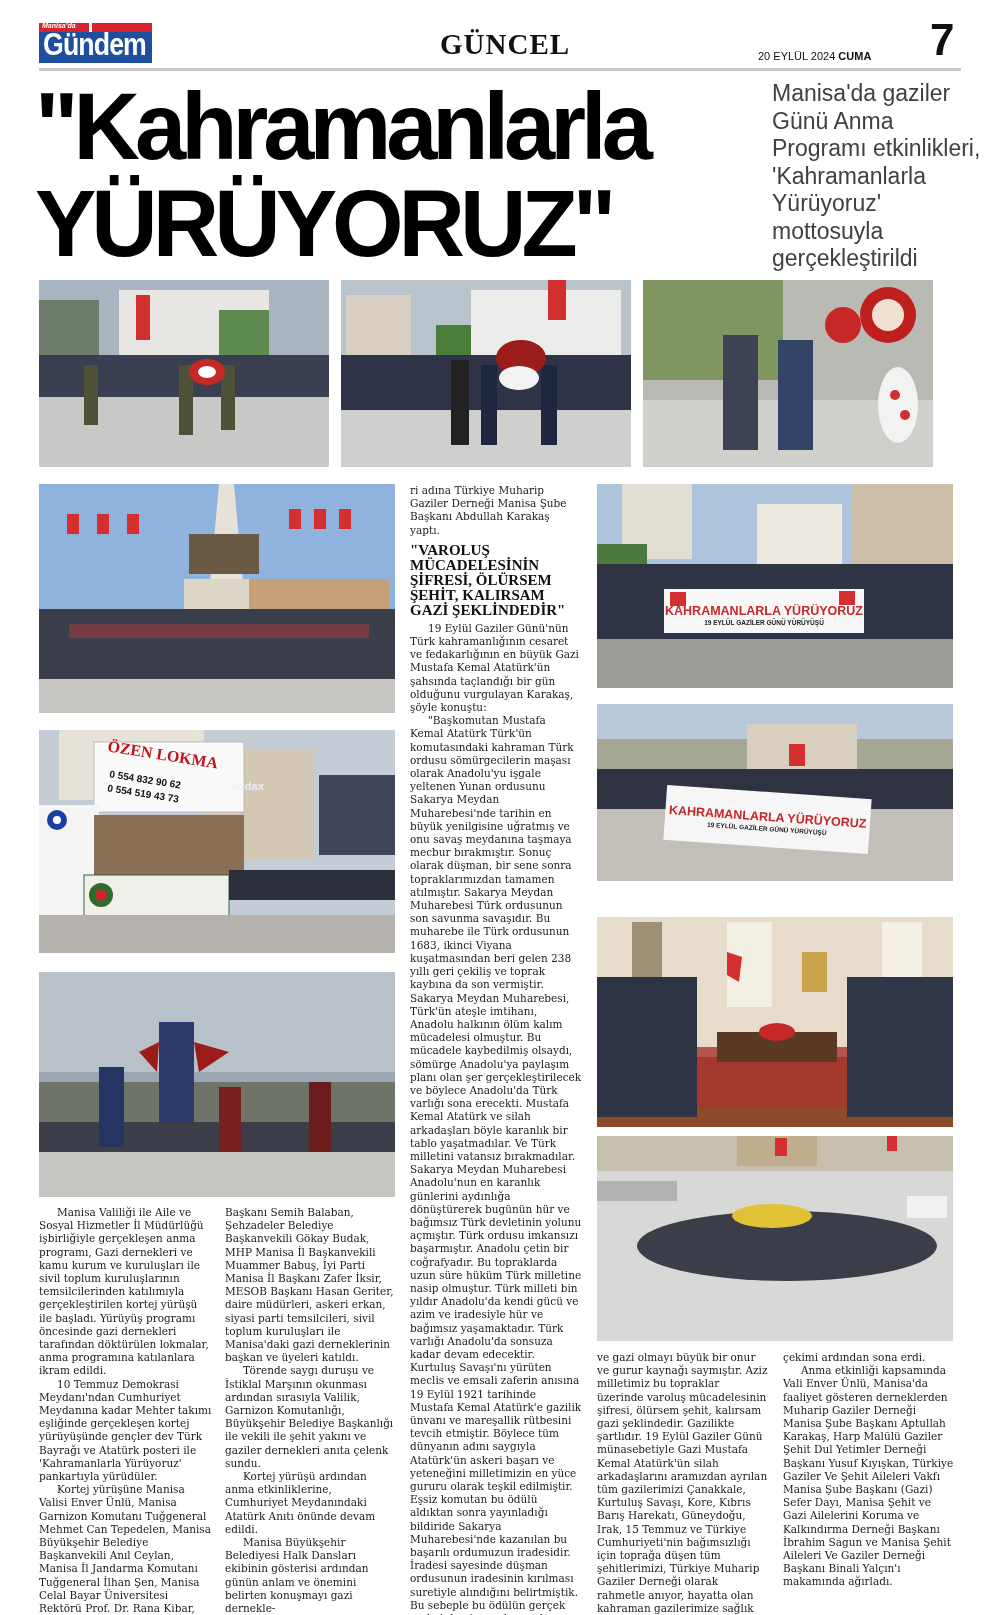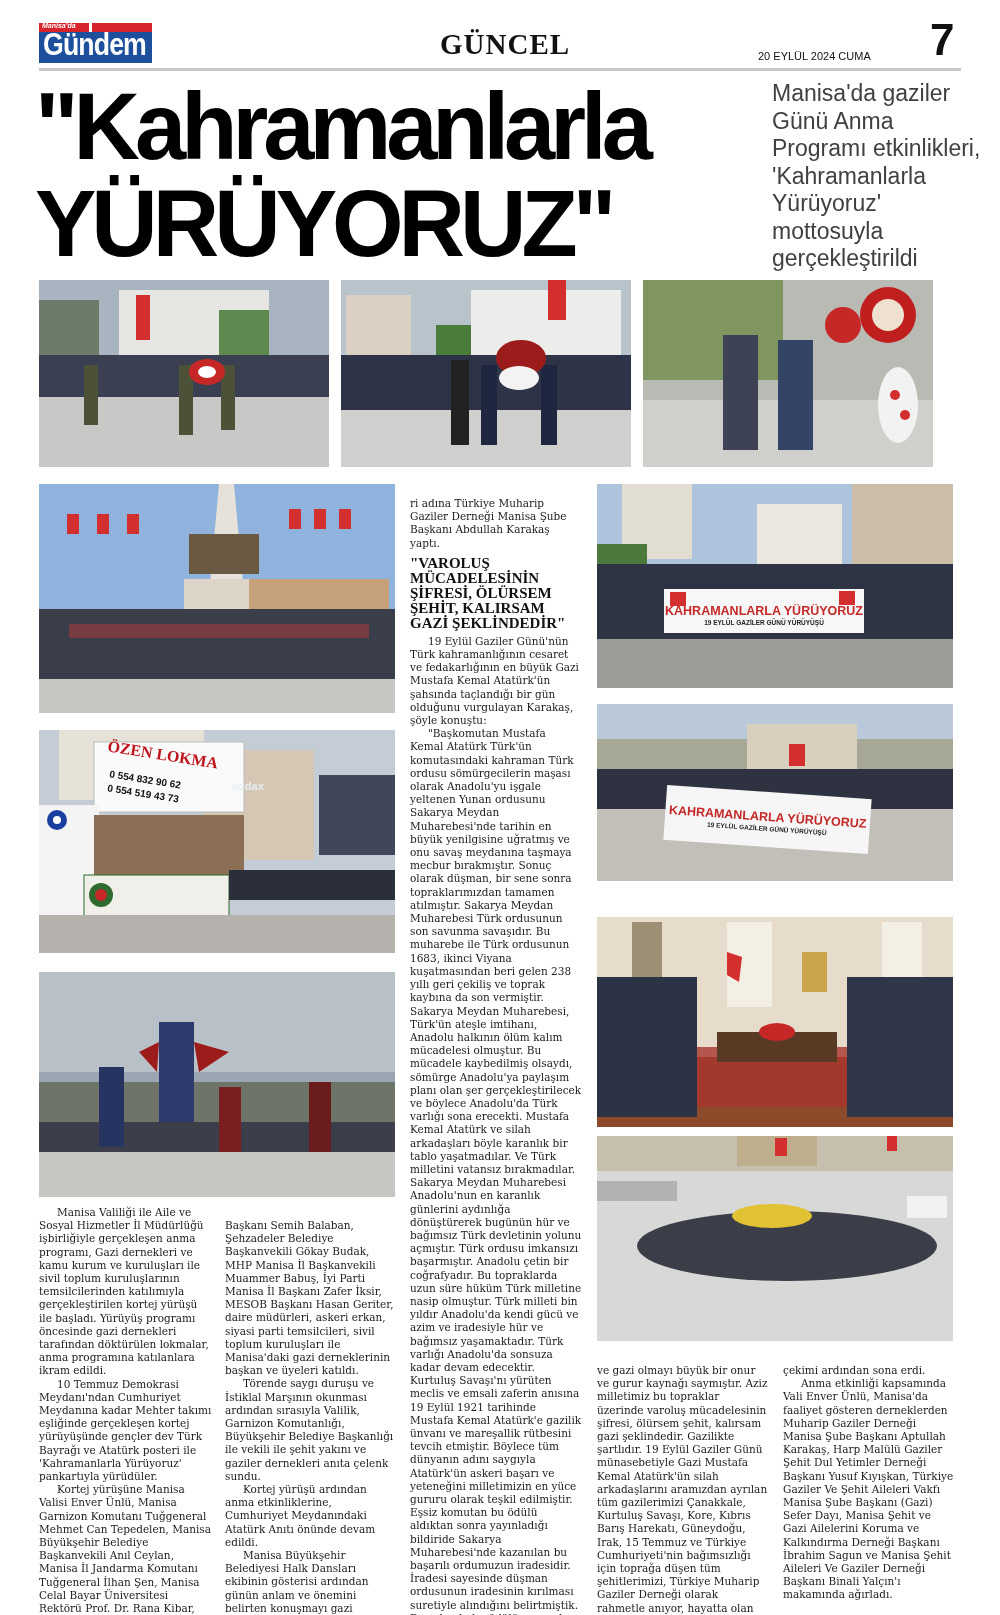--- a/index.html
+++ b/index.html
@@ -14,7 +14,7 @@
   .logo .word{position:absolute;left:4px;top:5px;font:bold 31px/34px "Liberation Sans",sans-serif;color:#fff;letter-spacing:-1px;transform:scaleX(0.86);transform-origin:left top;}
   .section{left:440px;top:28px;font:bold 29px "Liberation Serif",serif;letter-spacing:1px;}
   .dateline{left:758px;top:50px;font:11px "Liberation Sans",sans-serif;}
-  .dateline b{font-weight:normal;}
+  .dateline b{font-weight:bold;}
   .pagenum{left:930px;top:18px;font:bold 44px/44px "Liberation Sans",sans-serif;}
   .rule{left:39px;top:68px;width:922px;height:3px;background:#c8c8c8;}
   

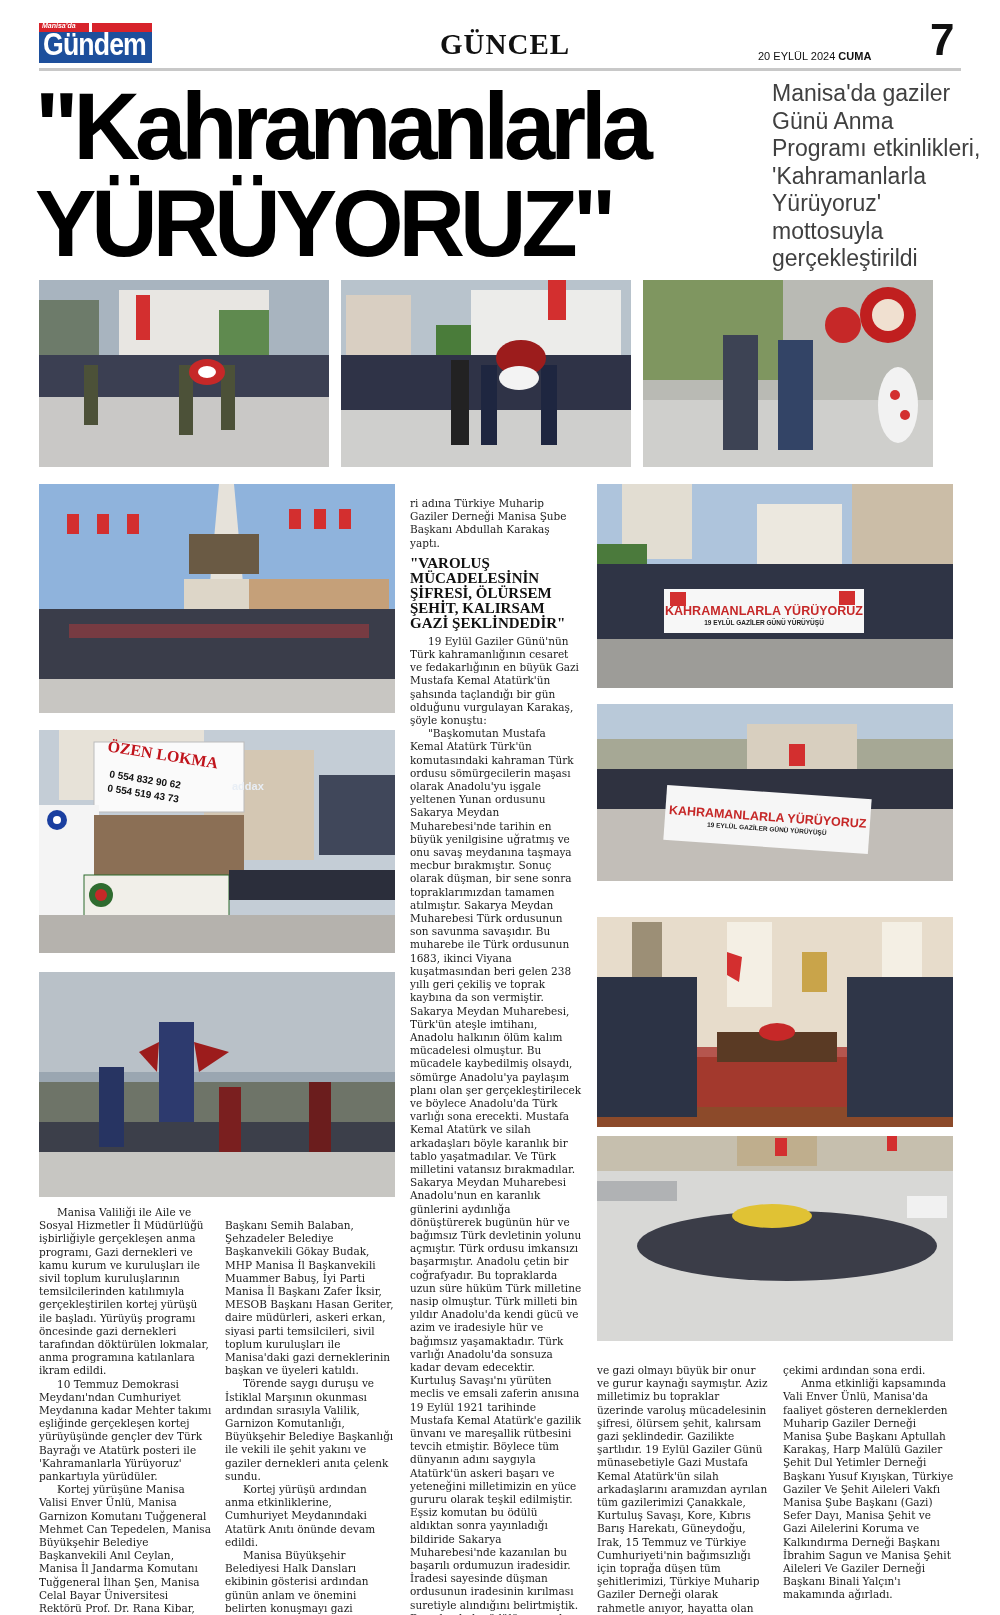--- a/index.html
+++ b/index.html
@@ -26,7 +26,7 @@
   
   .col{font:10.5px/13.2px "DejaVu Serif",serif;color:#1b1b1b;text-align:left;}
   .col p{margin:0;text-indent:18px;}
-  .col p.noind{text-indent:0;margin-top:13px;}
+  .col p.noind{text-indent:0;}
   .subhead{font:bold 15px/15px "Liberation Serif",serif;margin:6px 0 4px 0;color:#111;}
 </style>
 </head>

